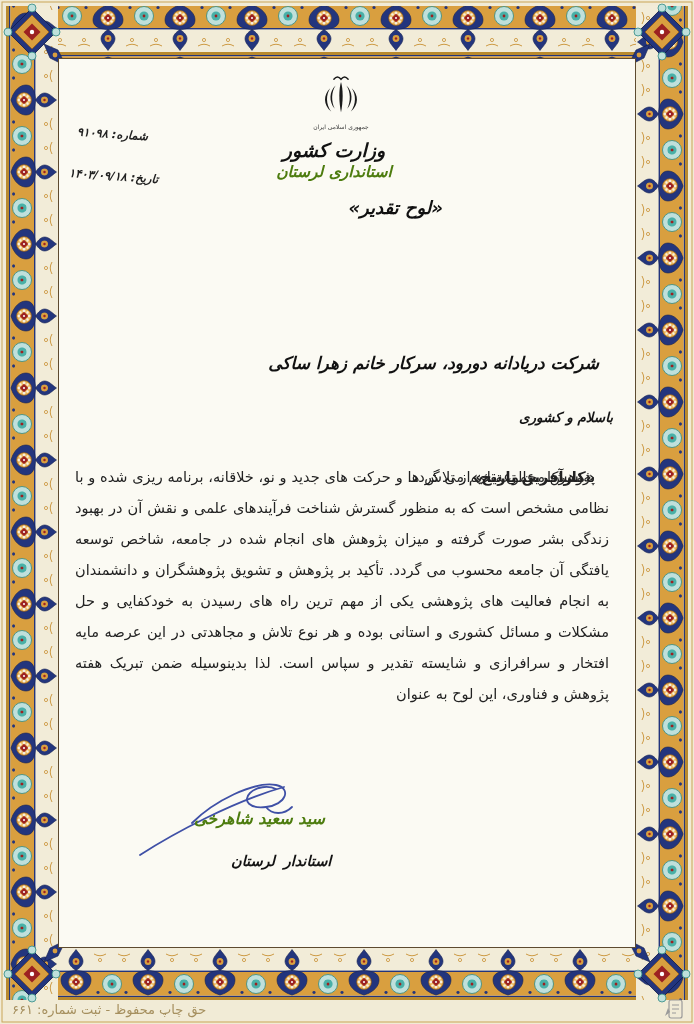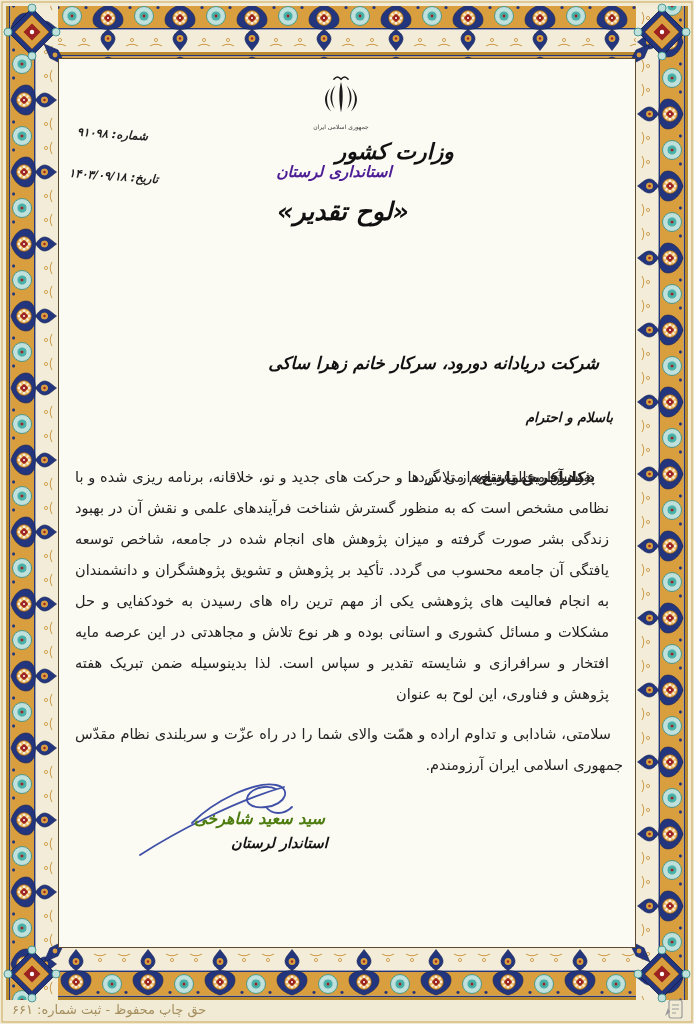--- a/index.html
+++ b/index.html
@@ -21,7 +21,7 @@
   .emblem{top:14px;left:252px;width:60px;height:50px;}
   .emblem svg{width:60px;height:50px;display:block;}
   .emblem-caption{top:64px;left:222px;width:120px;text-align:center;font-size:6px;color:#3a3a3a;letter-spacing:.5px;}
-  .ministry{top:80px;left:155px;width:240px;text-align:right;font-size:22px;color:#111;}
+  .ministry{top:80px;left:155px;width:240px;text-align:center;font-size:19px;color:#111;}
   .office{top:104px;left:155px;width:240px;text-align:center;font-size:15.5px;color:#4c1d95;}
   .doc-title{top:138px;left:184px;width:200px;text-align:center;font-size:25px;color:#101010;}
   .quote{top:216px;left:62px;width:460px;text-align:center;font-size:14.5px;color:#151515;}

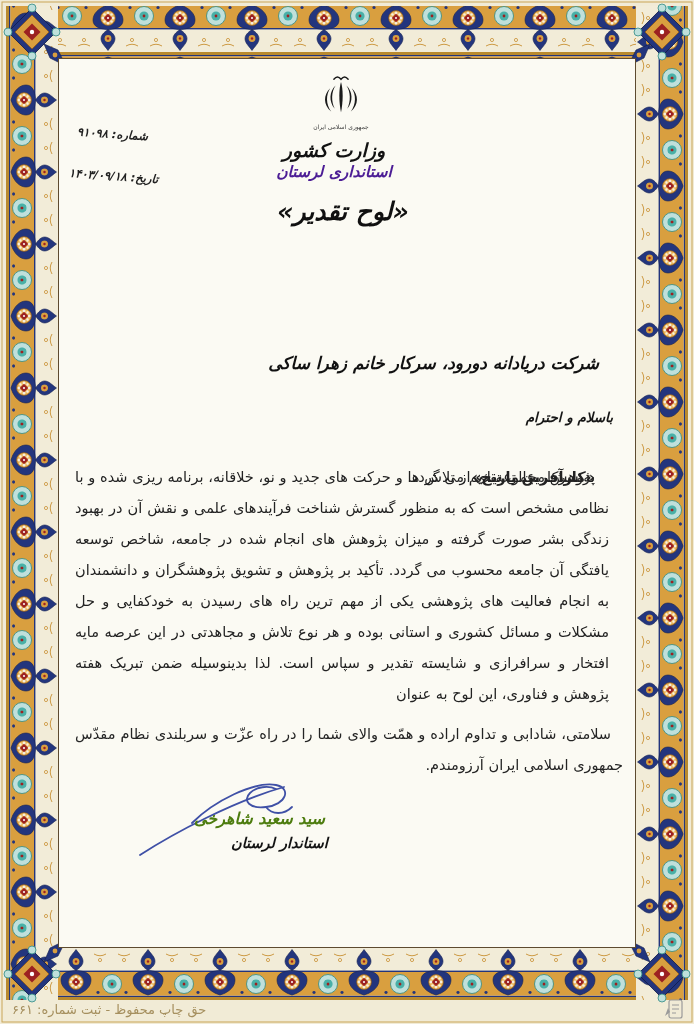--- a/index.html
+++ b/index.html
@@ -22,7 +22,7 @@
   .emblem svg{width:60px;height:50px;display:block;}
   .emblem-caption{top:64px;left:222px;width:120px;text-align:center;font-size:6px;color:#3a3a3a;letter-spacing:.5px;}
   .ministry{top:80px;left:155px;width:240px;text-align:center;font-size:19px;color:#111;}
-  .office{top:104px;left:155px;width:240px;text-align:center;font-size:15.5px;color:#4c1d95;}
+  .office{top:104px;left:155px;width:240px;text-align:center;font-size:15.5px;color:#4d7c0f;}
   .doc-title{top:138px;left:184px;width:200px;text-align:center;font-size:25px;color:#101010;}
   .quote{top:216px;left:62px;width:460px;text-align:center;font-size:14.5px;color:#151515;}
   .recipient{top:294px;right:36px;font-size:17px;color:#111;}

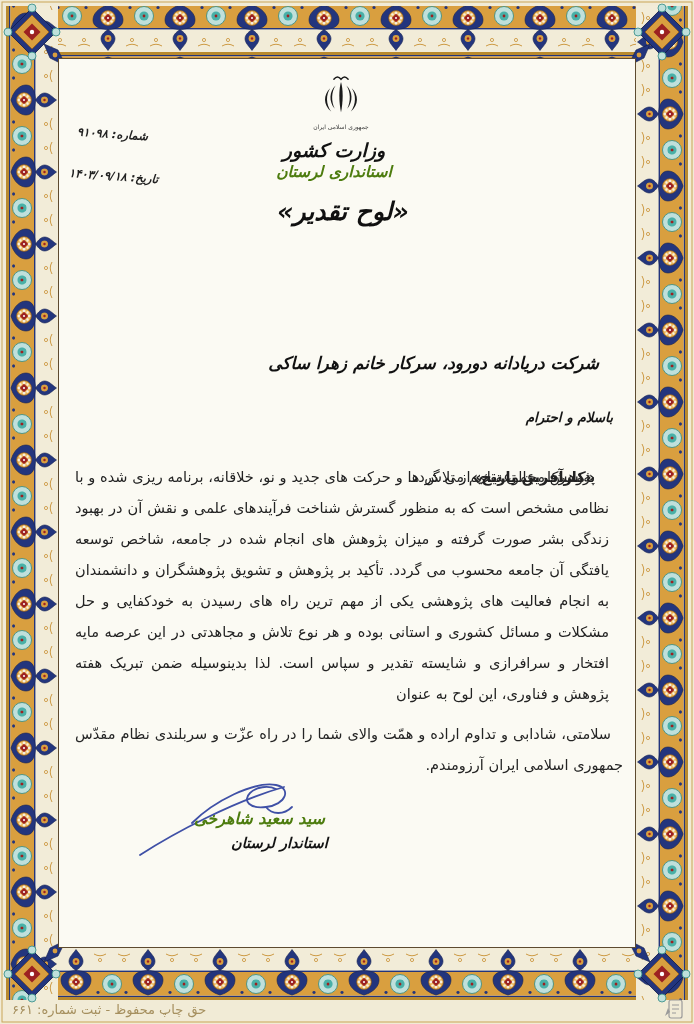--- a/index.html
+++ b/index.html
@@ -23,7 +23,7 @@
   .emblem-caption{top:64px;left:222px;width:120px;text-align:center;font-size:6px;color:#3a3a3a;letter-spacing:.5px;}
   .ministry{top:80px;left:155px;width:240px;text-align:center;font-size:19px;color:#111;}
   .office{top:104px;left:155px;width:240px;text-align:center;font-size:15.5px;color:#4d7c0f;}
-  .doc-title{top:138px;left:184px;width:200px;text-align:center;font-size:25px;color:#101010;}
+  .doc-title{top:138px;left:184px;width:200px;font-size:18px;color:#101010;}
   .quote{top:216px;left:62px;width:460px;text-align:center;font-size:14.5px;color:#151515;}
   .recipient{top:294px;right:36px;font-size:17px;color:#111;}
   .salutation{top:350px;right:22px;font-size:13.5px;color:#161616;}

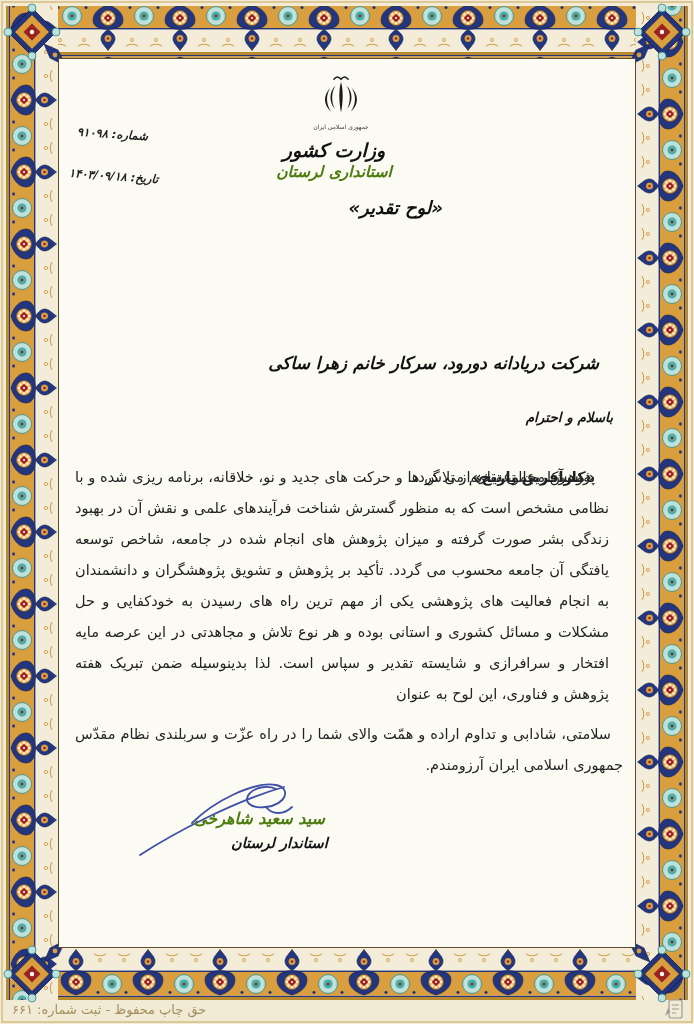--- a/index.html
+++ b/index.html
@@ -133,7 +133,7 @@
 
   <div class="recipient rtl callig">شرکت دریادانه دورود، سرکار خانم زهرا ساکی</div>
 
-  <div class="salutation rtl callig">باسلام و احترام</div>
+  <div class="salutation rtl callig">باسلام و کشوری</div>
 
   <p class="body-text body-1 rtl">
       <span>پژوهش مجموعه ای از تلاش ها و حرکت های جدید و نو، خلاقانه، برنامه ریزی شده و با نظامی مشخص است که به منظور گسترش شناخت فرآیندهای علمی و نقش آن در بهبود زندگی بشر صورت گرفته و میزان پژوهش های انجام شده در جامعه، شاخص توسعه یافتگی آن جامعه محسوب می گردد. تأکید بر پژوهش و تشویق پژوهشگران و دانشمندان به انجام فعالیت های پژوهشی یکی از مهم ترین راه های رسیدن به خودکفایی و حل مشکلات و مسائل کشوری و استانی بوده و هر نوع تلاش و مجاهدتی در این عرصه مایه افتخار و سرافرازی و شایسته تقدیر و سپاس است. لذا بدینوسیله ضمن تبریک هفته پژوهش و فناوری، این لوح به عنوان </span>

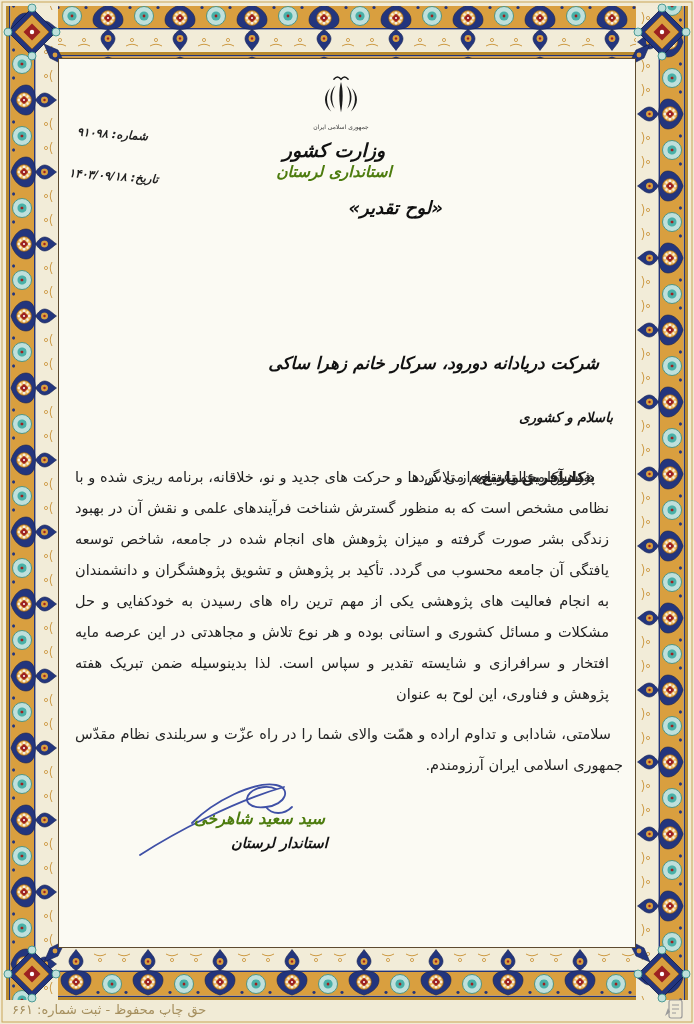--- a/index.html
+++ b/index.html
@@ -141,7 +141,6 @@
       <span> به سرکار عالی تقدیم می گردد.</span>
     </p>
 
-  <p class="body-text body-2 rtl">سلامتی، شادابی و تداوم اراده و همّت والای شما را در راه عزّت و سربلندی نظام مقدّس جمهوری اسلامی ایران آرزومندم.</p>
 
   <svg class="sig-stroke" viewBox="0 0 170 90" xmlns="http://www.w3.org/2000/svg">
     <g fill="none" stroke="#2b3e9e" stroke-width="1.8" stroke-linecap="round" opacity="0.9">

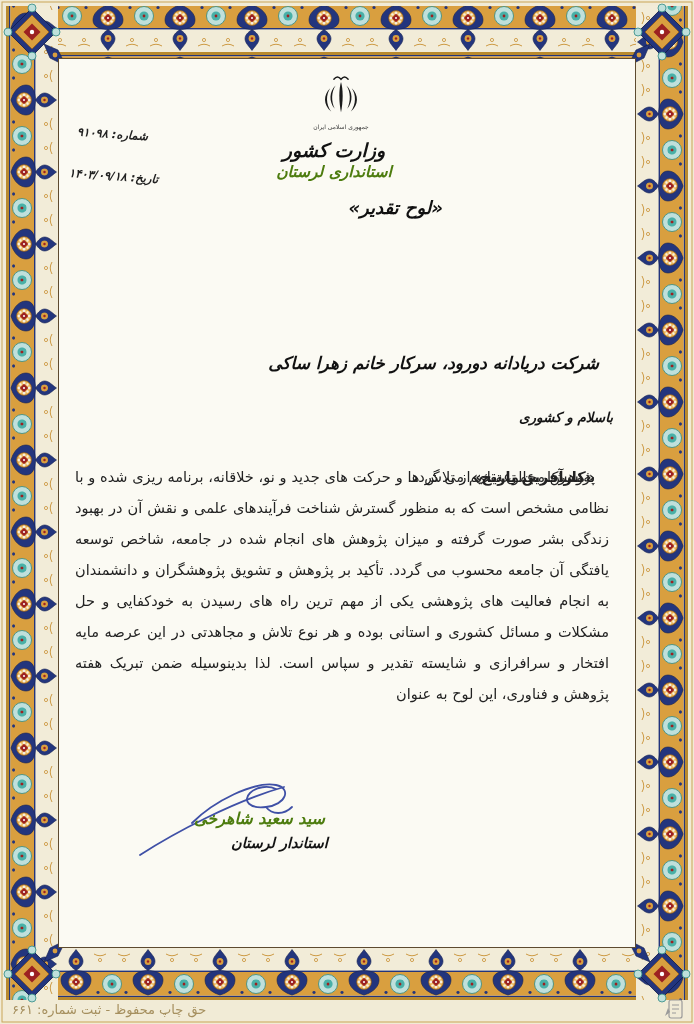--- a/index.html
+++ b/index.html
@@ -33,7 +33,7 @@
   .body-2{top:645px;text-indent:12px;}
   .sig-stroke{top:712px;left:75px;width:170px;height:90px;}
   .sig-name{top:750px;left:135px;font-size:16px;color:#4d7c0f;}
-  .sig-title{top:776px;left:172px;font-size:14.5px;color:#131313;}
+  .sig-title{top:794px;left:172px;font-size:14.5px;color:#131313;font-family:Liberation Mono, monospace;}
   .print-note{position:absolute;left:12px;top:1002px;font-size:13px;color:#a58f5e;direction:rtl;}
   .publisher{position:absolute;left:664px;top:998px;width:20px;height:22px;}
 </style>

